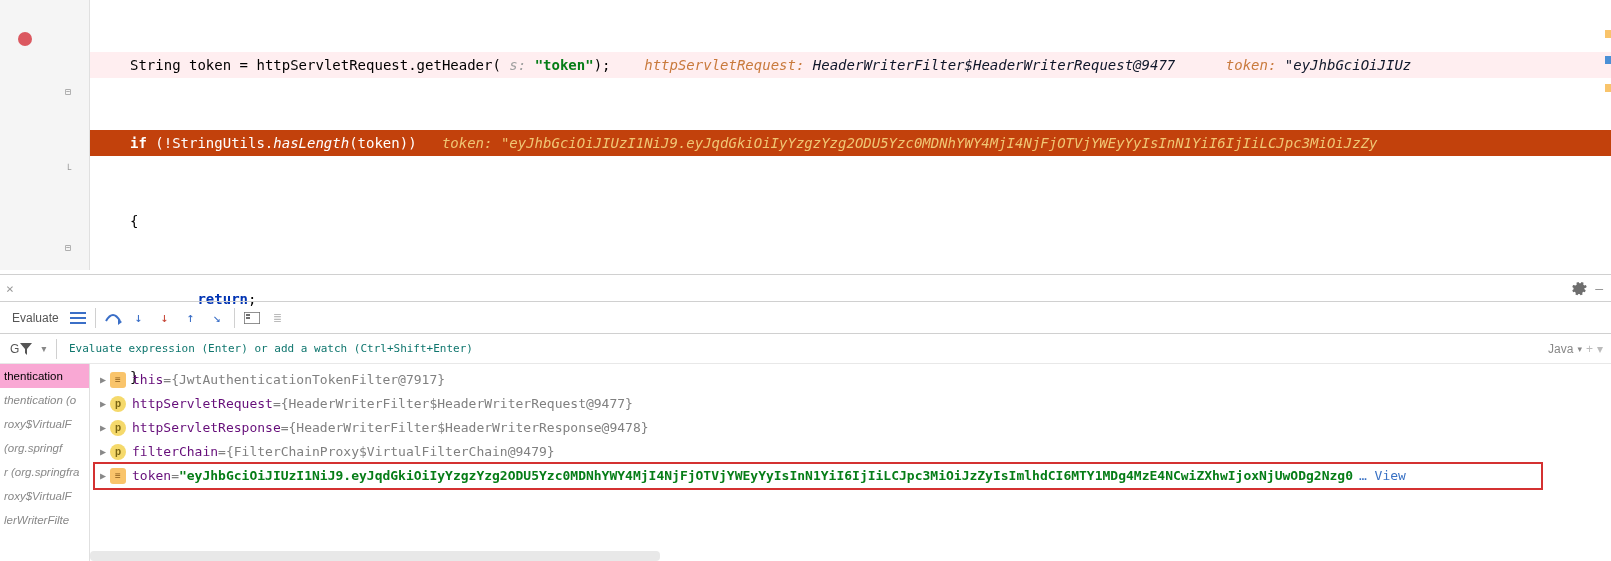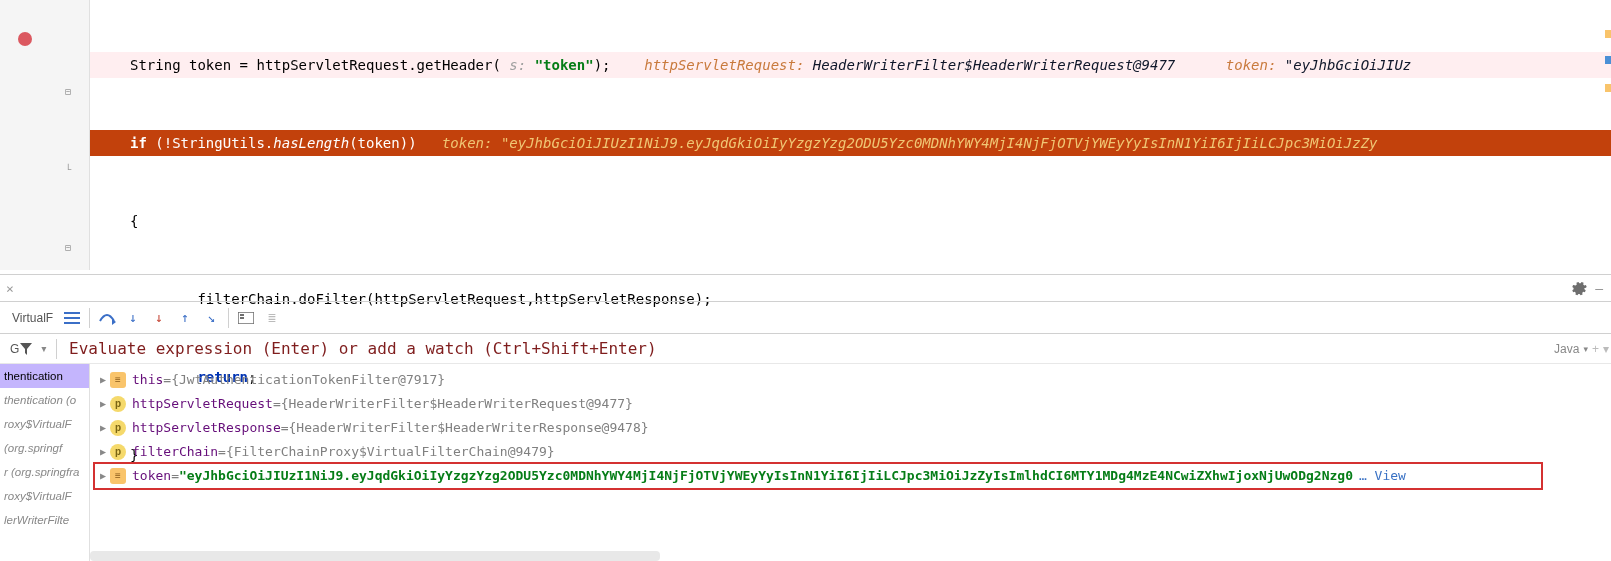--- a/index.html
+++ b/index.html
@@ -72,7 +72,6 @@
     <div class="code-line l0"><span>String</span> <span>token</span> = <span>httpServletRequest.getHeader(</span><span class="hint"> s: </span><span class="str">"token"</span><span>);</span>    <span class="hint-var">httpServletRequest:</span><span class="hint-val"> HeaderWriterFilter$HeaderWriterRequest@9477</span>      <span class="hint-var">token:</span><span class="hint-val"> "eyJhbGciOiJIUz</span></div>
     <div class="code-line l1"><span class="kw">if</span><span> (!StringUtils.</span><span class="mth">hasLength</span><span>(token))</span>   <span class="hint-var">token:</span><span class="hint-val"> "eyJhbGciOiJIUzI1NiJ9.eyJqdGkiOiIyYzgzYzg2ODU5Yzc0MDNhYWY4MjI4NjFjOTVjYWEyYyIsInN1YiI6IjIiLCJpc3MiOiJzZy</span></div>
     <div class="code-line"><span>{</span></div>
-    <div class="code-line"><span>        filterChain.doFilter(httpServletRequest,httpServletResponse);</span></div>
     <div class="code-line">        <span class="kw">return</span><span>;</span></div>
     <div class="code-line"><span>}</span></div>
     

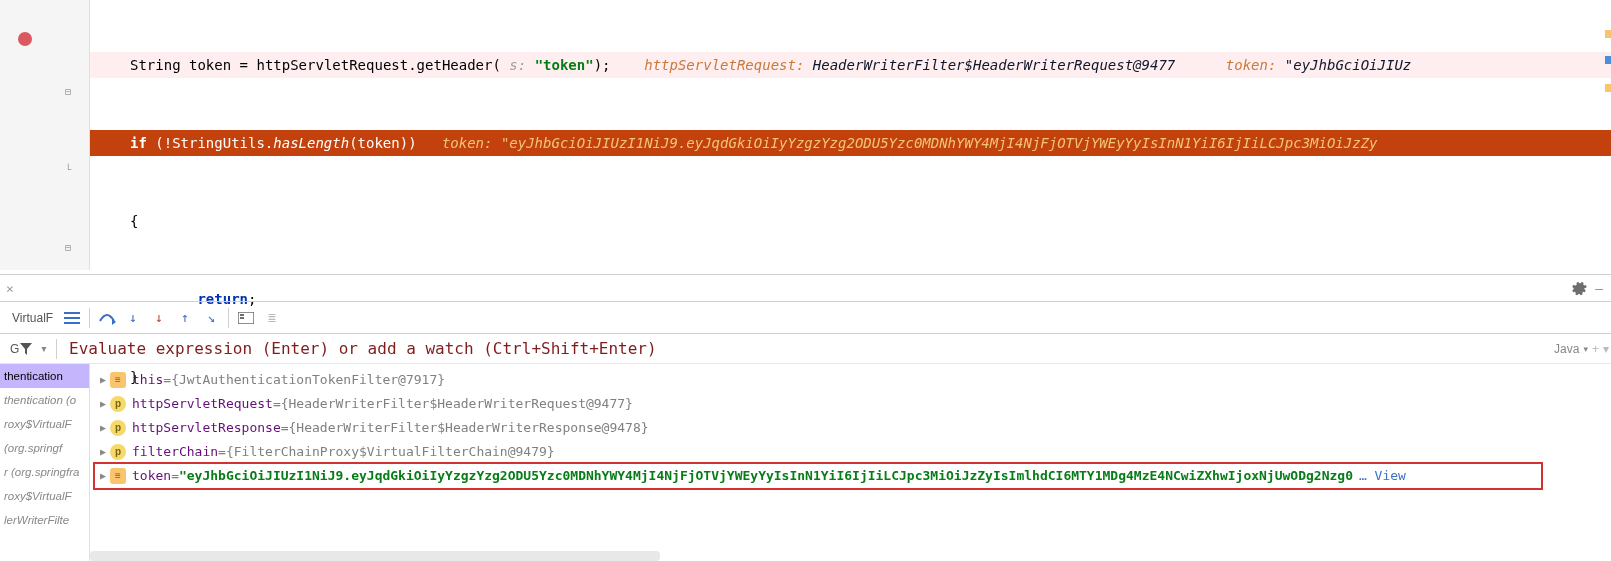--- a/index.html
+++ b/index.html
@@ -97,7 +97,7 @@
 </div>
 
 <div class="toolbar">
-  <span class="tool-label">VirtualF</span>
+  <span class="tool-label">Evaluate</span>
   <span class="tool-btn" style="color:#3b6fc7;">
       <svg width="16" height="12" viewBox="0 0 16 12">
         <rect y="0" width="16" height="2" fill="currentColor"></rect>

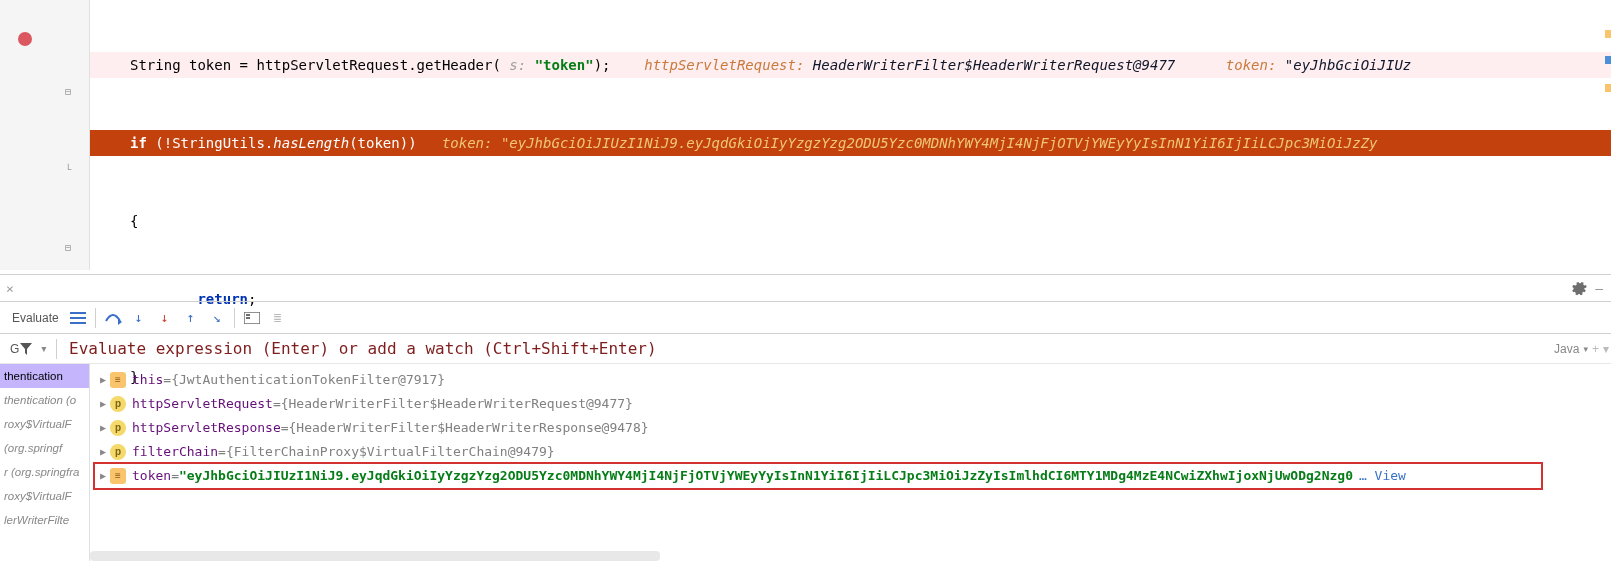--- a/index.html
+++ b/index.html
@@ -35,7 +35,7 @@
 .tool-btn { width: 26px; height: 26px; display: flex; align-items: center; justify-content: center; color: #5b6ea0; cursor: pointer; }
 .tool-sep { width: 1px; height: 20px; background: #d0d0d0; margin: 0 4px; }
 .expr-row { position: absolute; top: 334px; left: 0; right: 0; height: 30px; display: flex; align-items: center; border-bottom: 1px solid #e8e8e8; }
-.expr-input { flex: 1; padding-left: 8px; color: #7f1d1d; font-family: "Menlo","Consolas",monospace; font-size: 16px; }
+.expr-input { flex: 1; padding-left: 8px; color: #0f766e; font-family: "Menlo","Consolas",monospace; font-size: 11px; }
 .expr-lang { padding-right: 2px; color: #888; font-family: sans-serif; font-size: 12px; display: flex; align-items: center; gap: 4px; }
 .lower { position: absolute; top: 364px; left: 0; right: 0; bottom: 0; display: flex; }
 .frame-list { width: 90px; border-right: 1px solid #e0e0e0; overflow: hidden; font-family: sans-serif; font-size: 11.5px; }

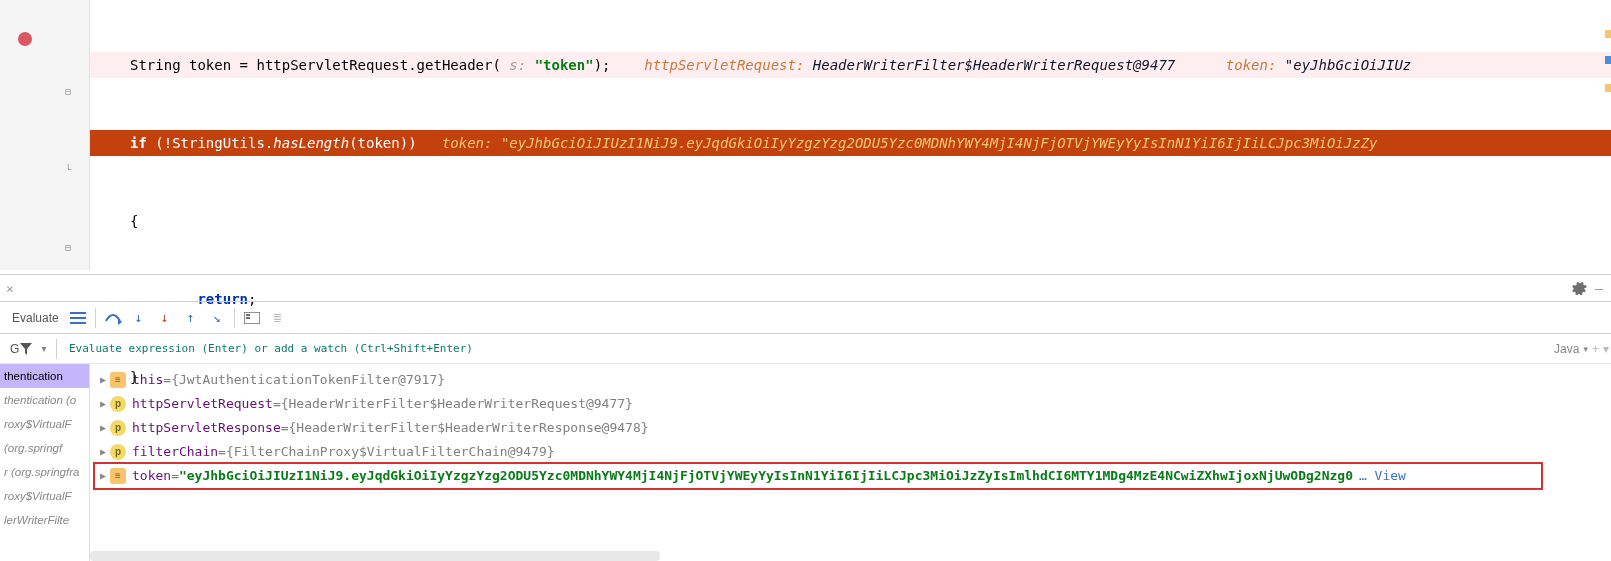--- a/index.html
+++ b/index.html
@@ -36,7 +36,7 @@
 .tool-sep { width: 1px; height: 20px; background: #d0d0d0; margin: 0 4px; }
 .expr-row { position: absolute; top: 334px; left: 0; right: 0; height: 30px; display: flex; align-items: center; border-bottom: 1px solid #e8e8e8; }
 .expr-input { flex: 1; padding-left: 8px; color: #0f766e; font-family: "Menlo","Consolas",monospace; font-size: 11px; }
-.expr-lang { padding-right: 2px; color: #888; font-family: sans-serif; font-size: 12px; display: flex; align-items: center; gap: 4px; }
+.expr-lang { padding-right: 8px; color: #888; font-family: sans-serif; font-size: 12px; display: flex; align-items: center; gap: 4px; }
 .lower { position: absolute; top: 364px; left: 0; right: 0; bottom: 0; display: flex; }
 .frame-list { width: 90px; border-right: 1px solid #e0e0e0; overflow: hidden; font-family: sans-serif; font-size: 11.5px; }
 .frame-item { height: 24px; line-height: 24px; padding-left: 4px; white-space: nowrap; color: #888; font-style: italic; }

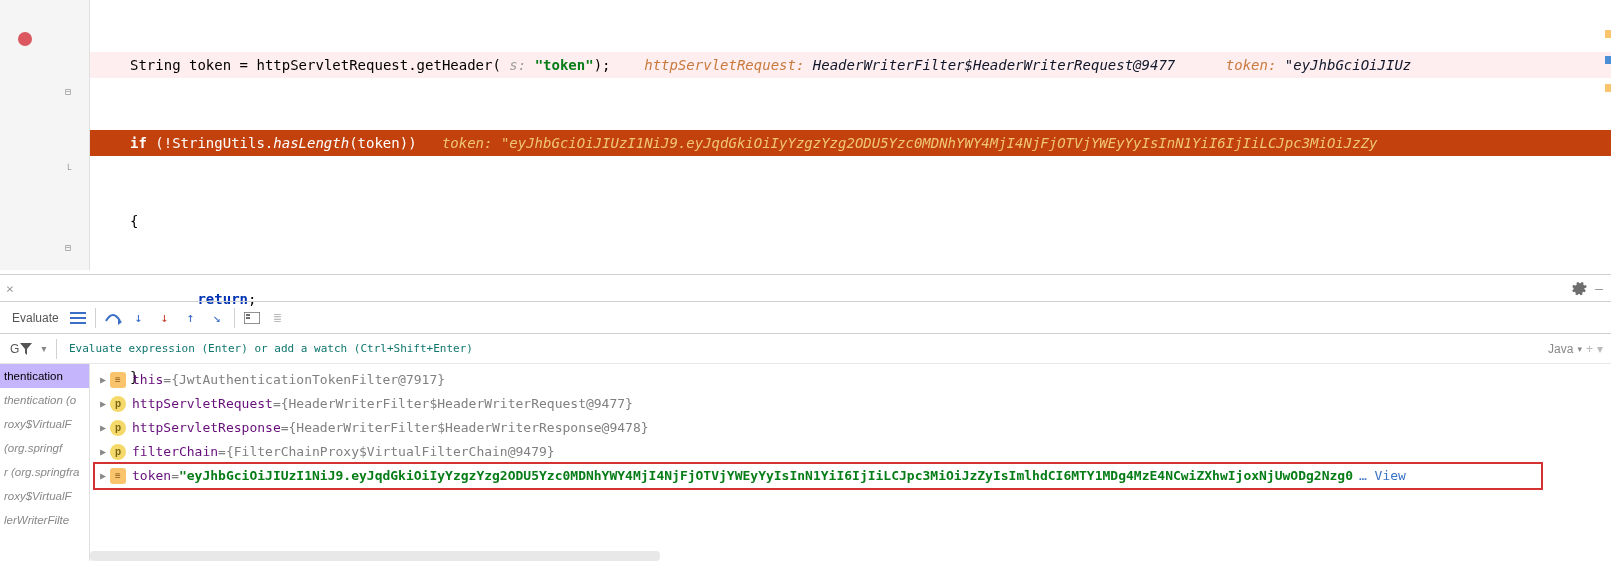--- a/index.html
+++ b/index.html
@@ -40,7 +40,7 @@
 .lower { position: absolute; top: 364px; left: 0; right: 0; bottom: 0; display: flex; }
 .frame-list { width: 90px; border-right: 1px solid #e0e0e0; overflow: hidden; font-family: sans-serif; font-size: 11.5px; }
 .frame-item { height: 24px; line-height: 24px; padding-left: 4px; white-space: nowrap; color: #888; font-style: italic; }
-.frame-item.sel { background: #c4b5fd; color: #000; font-style: normal; }
+.frame-item.sel { background: #f9a8d4; color: #000; font-style: normal; }
 .var-pane { flex: 1; position: relative; padding-top: 4px; }
 .var-row { height: 24px; line-height: 24px; display: flex; align-items: center; padding-left: 6px; font-family: "Menlo","Consolas",monospace; font-size: 13px; white-space: nowrap; }
 .expander { width: 14px; color: #888; cursor: pointer; text-align: center; font-size: 10px; }

